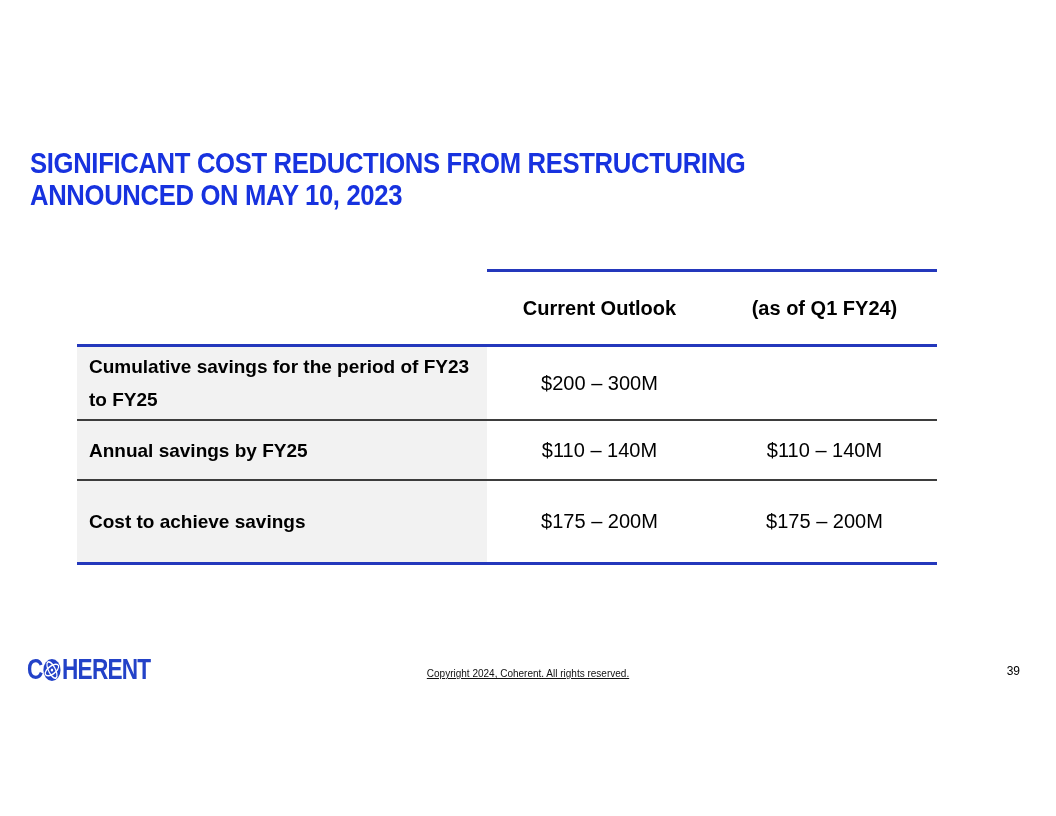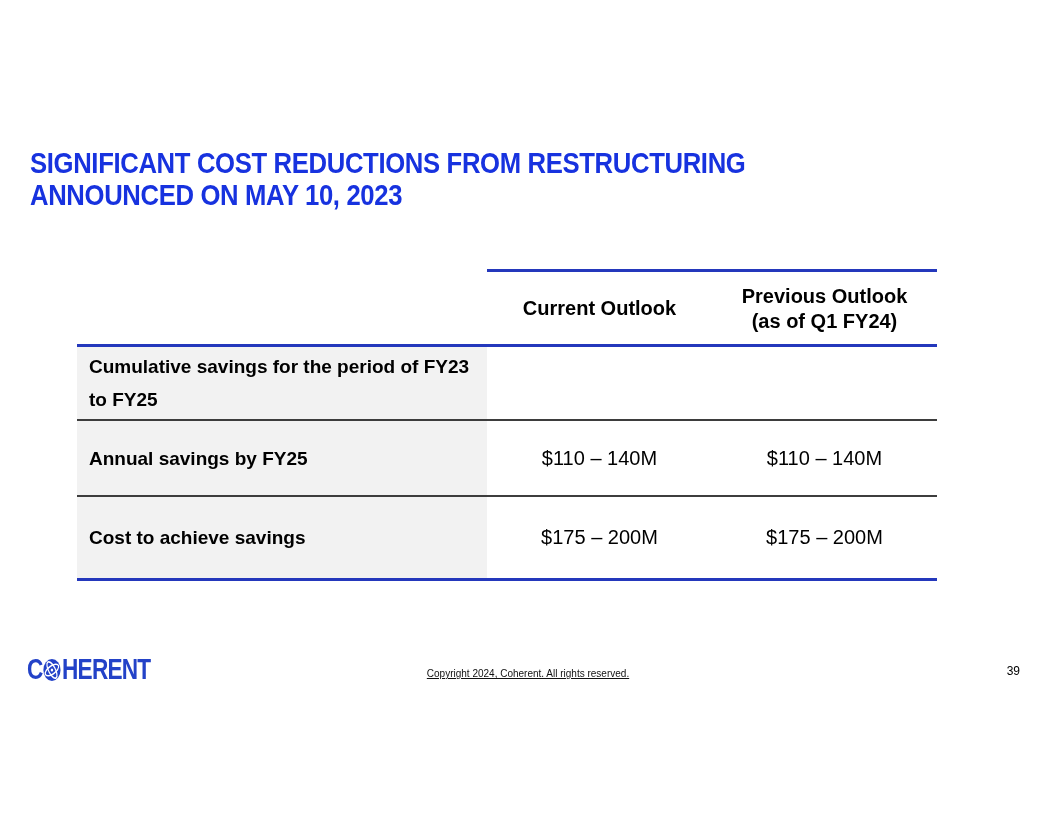--- a/index.html
+++ b/index.html
@@ -97,7 +97,6 @@
         <span></span>
       </div>
       <div class="th">
-        <span>Previous Outlook</span>
         <span>(as of Q1 FY24)</span>
       </div>
     </div>

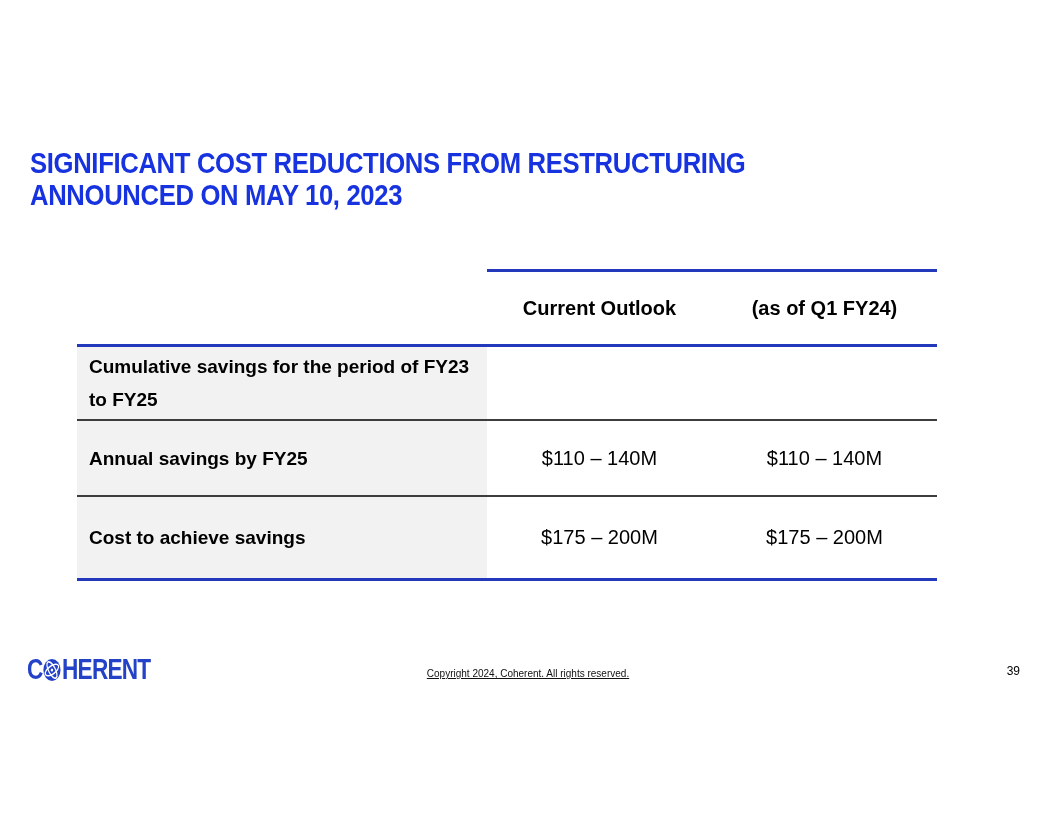--- a/index.html
+++ b/index.html
@@ -105,6 +105,7 @@
       <div class="label-cell">
         <span>Cumulative savings for the period of FY23 to FY25</span>
       </div>
+      <div class="value-cell">$200 – 300M</div>
     </div>
 
     <div class="trow mid sep">

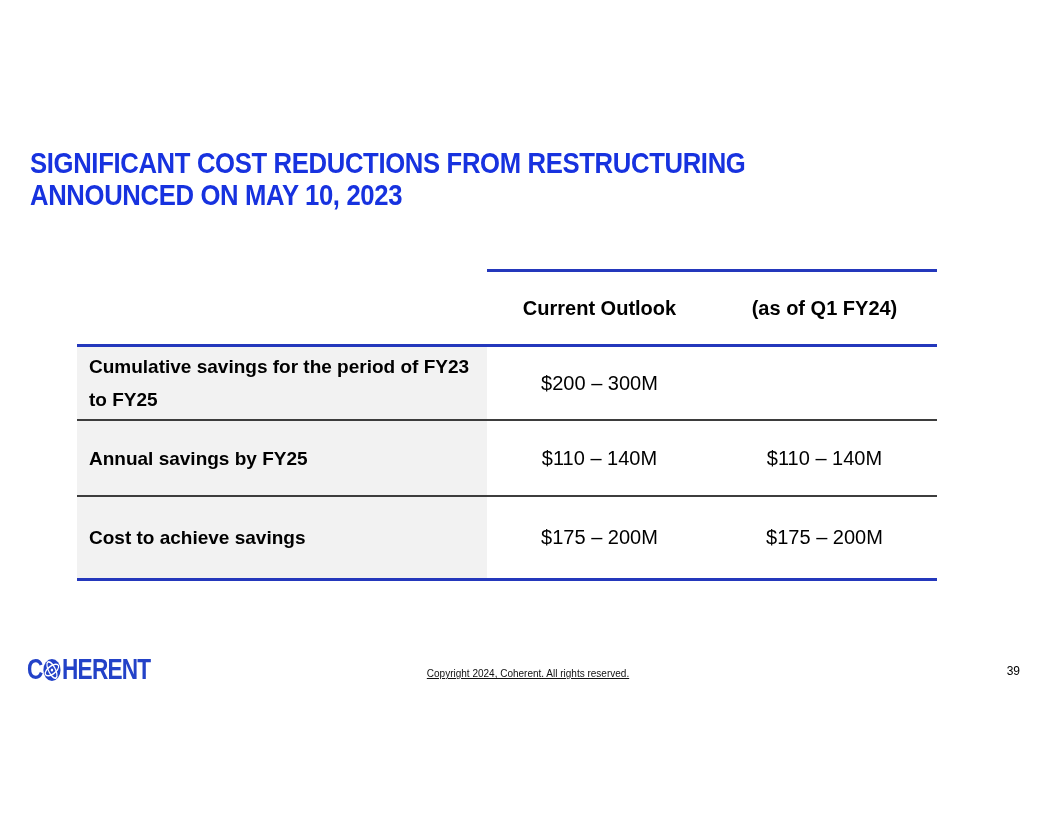--- a/index.html
+++ b/index.html
@@ -46,7 +46,7 @@
   }
   .trow.sep { border-bottom:2px solid var(--separator-gray,#3D3D3D); }
   .trow.last { height:84px; border-bottom:3px solid var(--line-blue,#2438BC); }
-  .trow.mid { height:76px; }
+  .trow.mid { height:60px; }
   .label-cell {
     background:var(--label-bg,#F2F2F2);
     display:flex; align-items:center;

